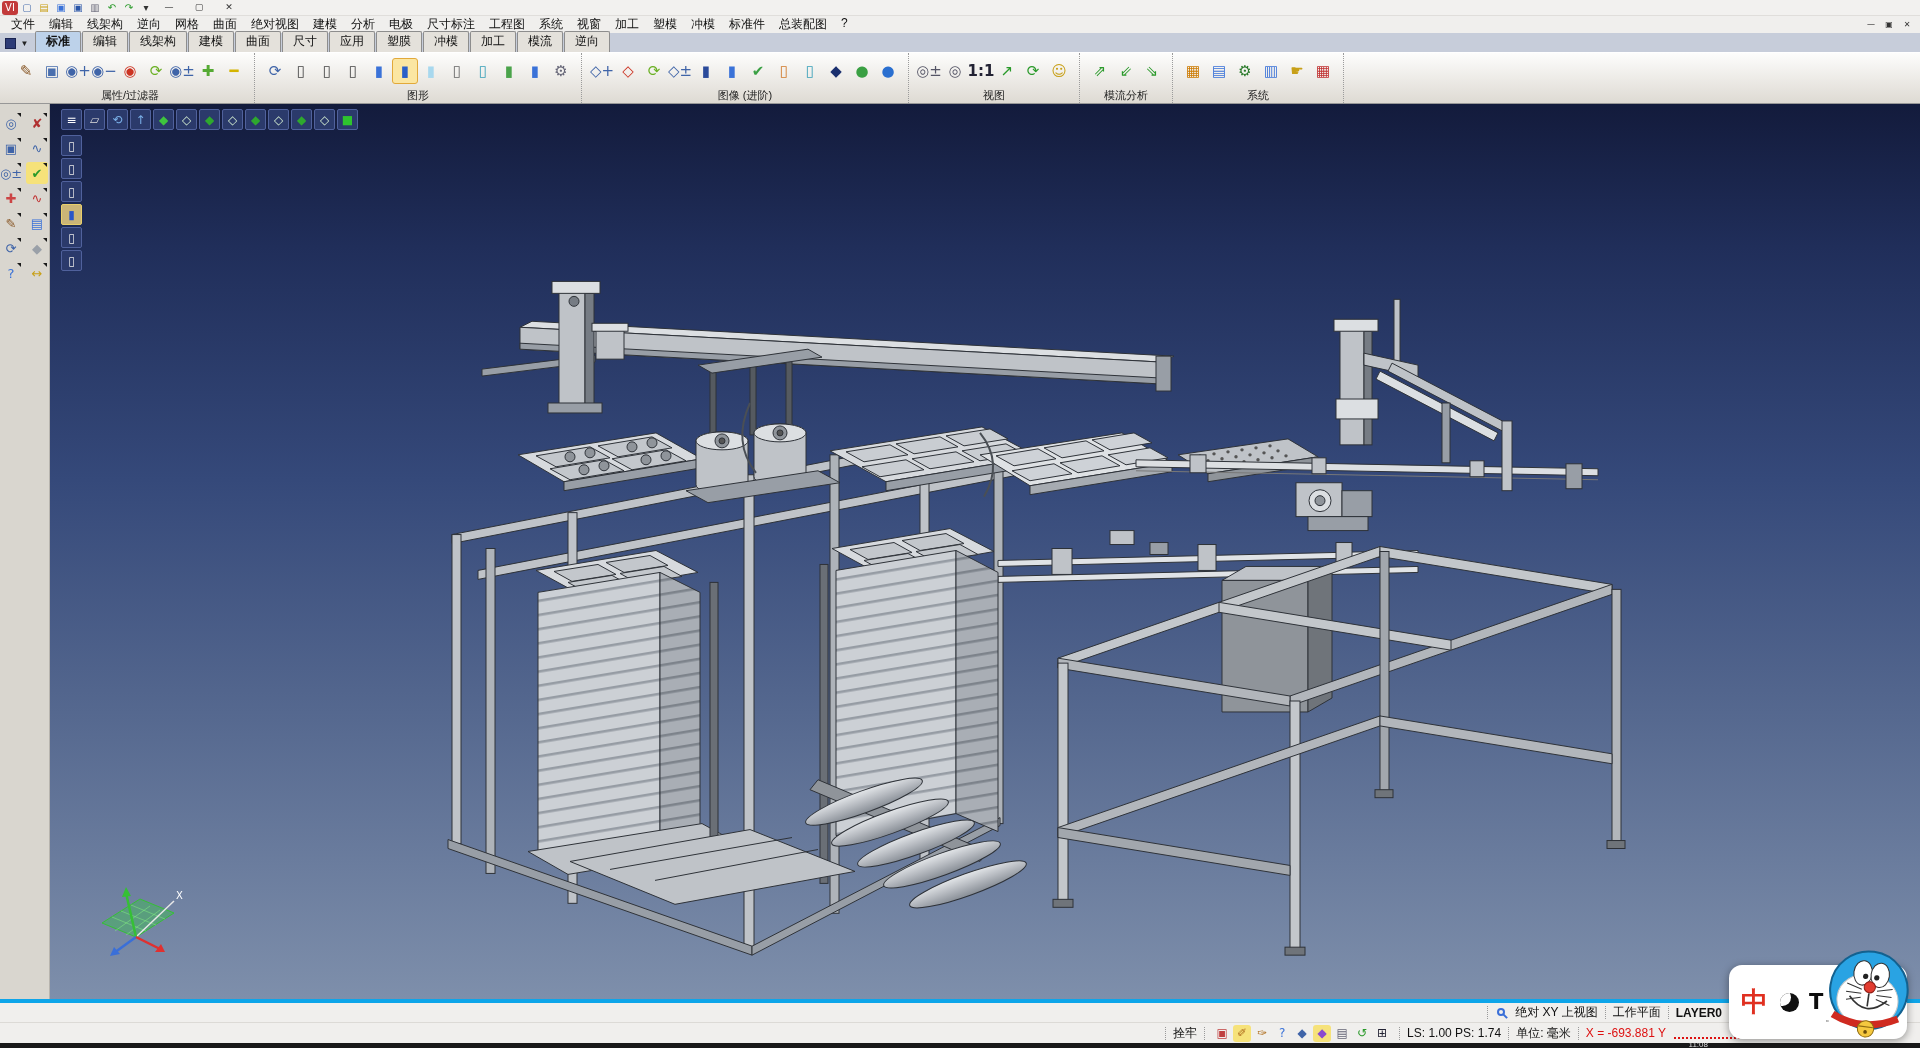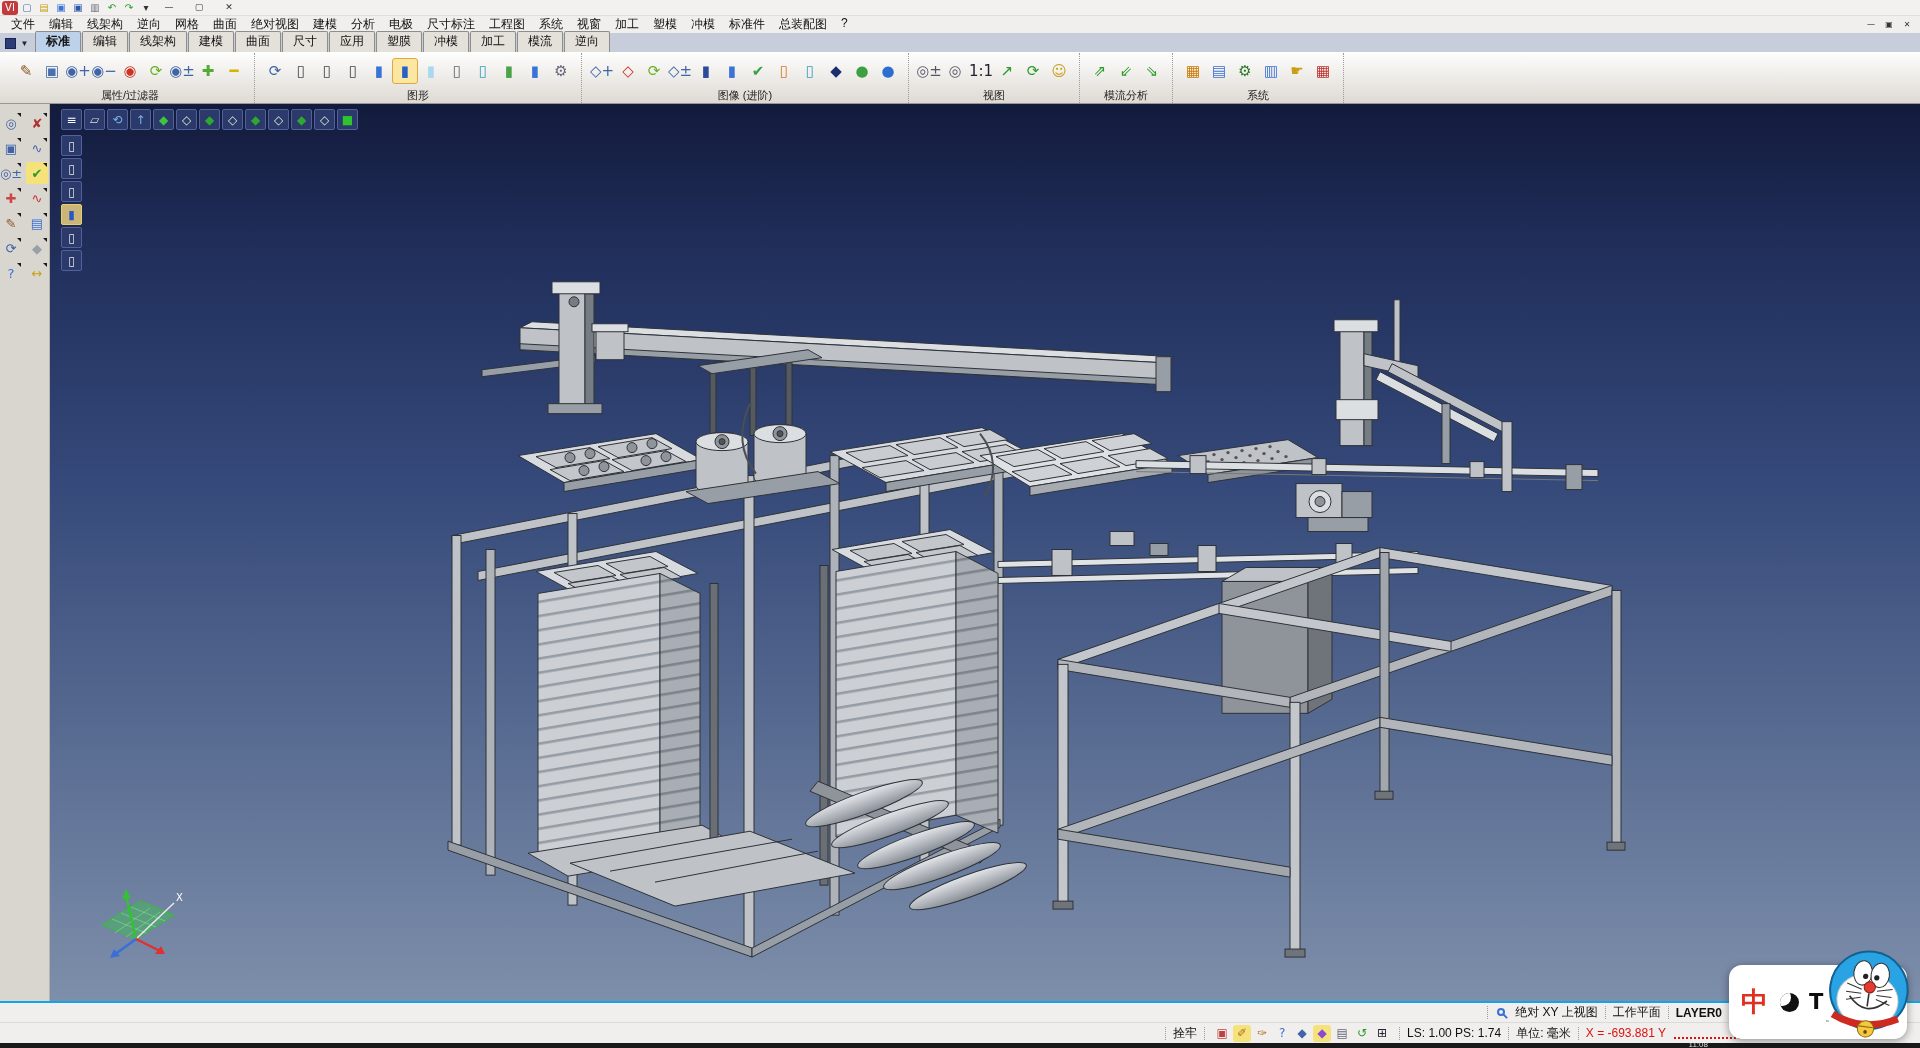--- a/index.html
+++ b/index.html
@@ -311,7 +311,7 @@
             <span class="glyph" style="color: rgb(85, 85, 102);">◎</span>
           </div>
           <div class="ibtn">
-            <span class="glyph" style="color: rgb(34, 34, 51);">1:1</span>
+            <span class="glyph" style="color: rgb(34, 34, 51); font-weight: bold;">1:1</span>
           </div>
           <div class="ibtn">
             <span class="glyph" style="color: rgb(42, 154, 42);">↗</span>

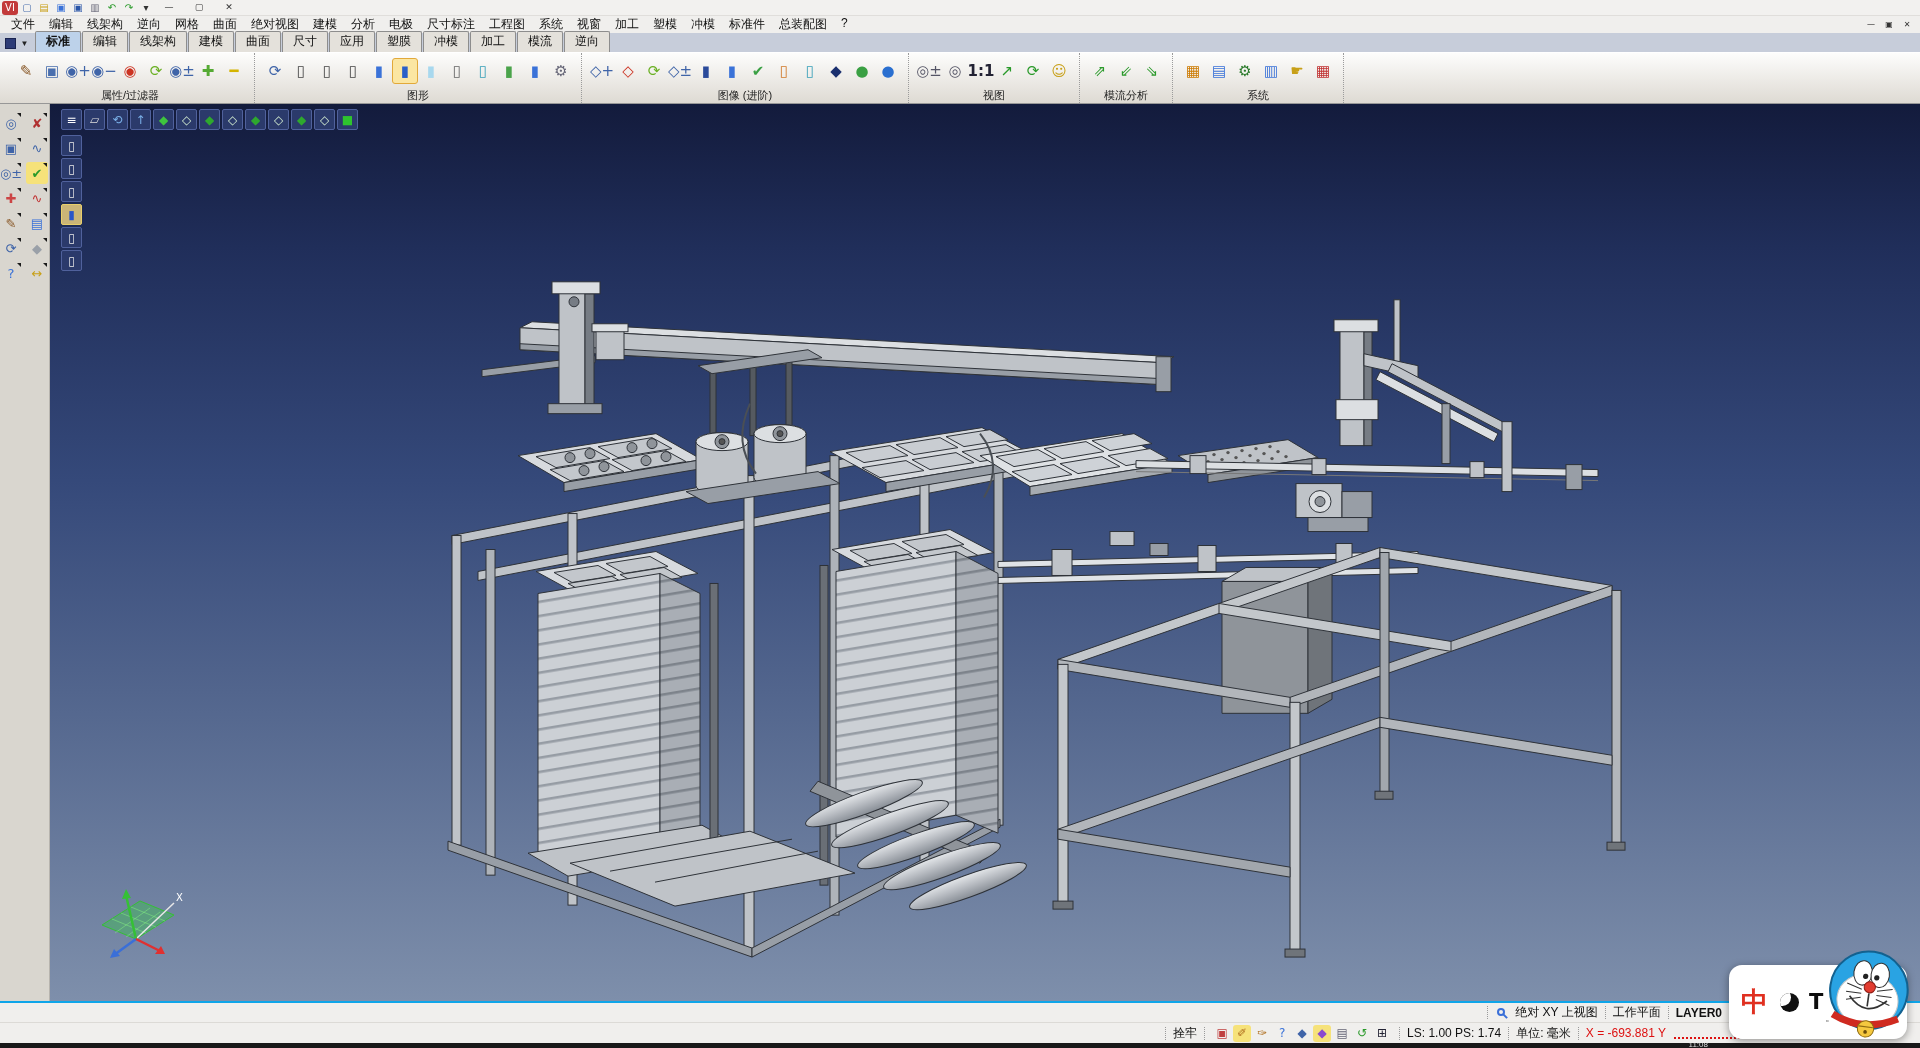--- a/index.html
+++ b/index.html
@@ -60,7 +60,7 @@
   .ucs{position:absolute;left:36px;bottom:42px}
 
   
-  .statusbar{background:#f0efed;border-top:2px solid #0ea5e9;font-size:12px}
+  .statusbar{background:#f0efed;border-top:4px solid #0ea5e9;font-size:12px}
   .srow{height:20px;display:flex;align-items:center;padding:0 8px;white-space:nowrap}
   .srow1{border-bottom:1px solid #dcdad6}
   .flexspace{flex:1}

